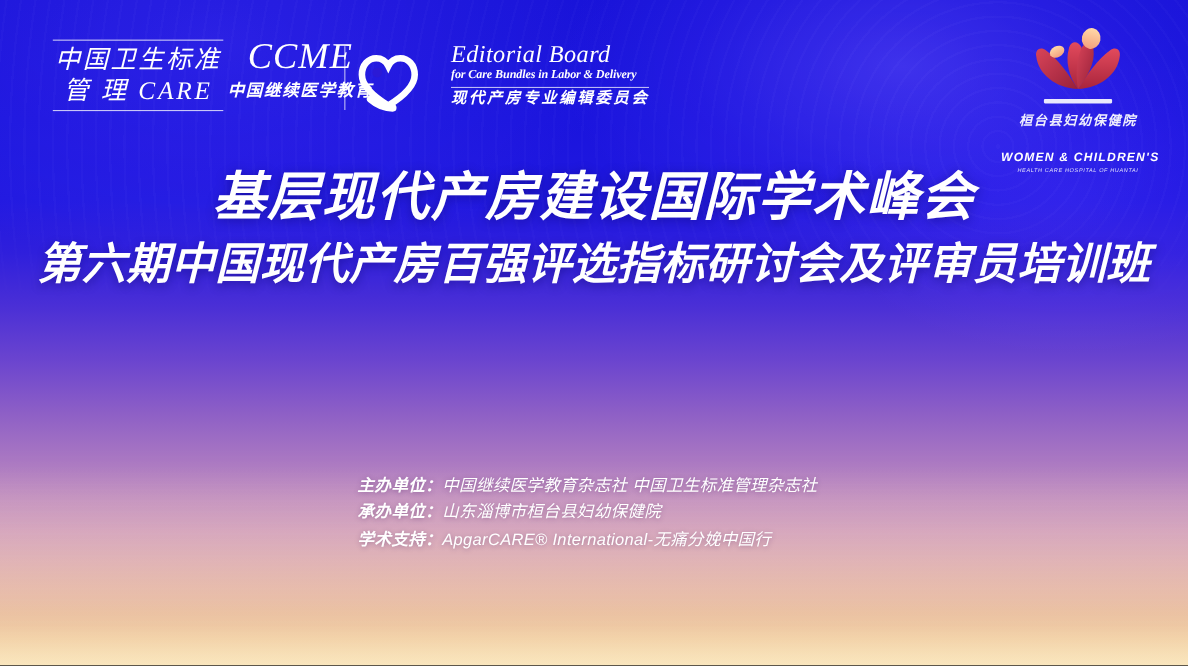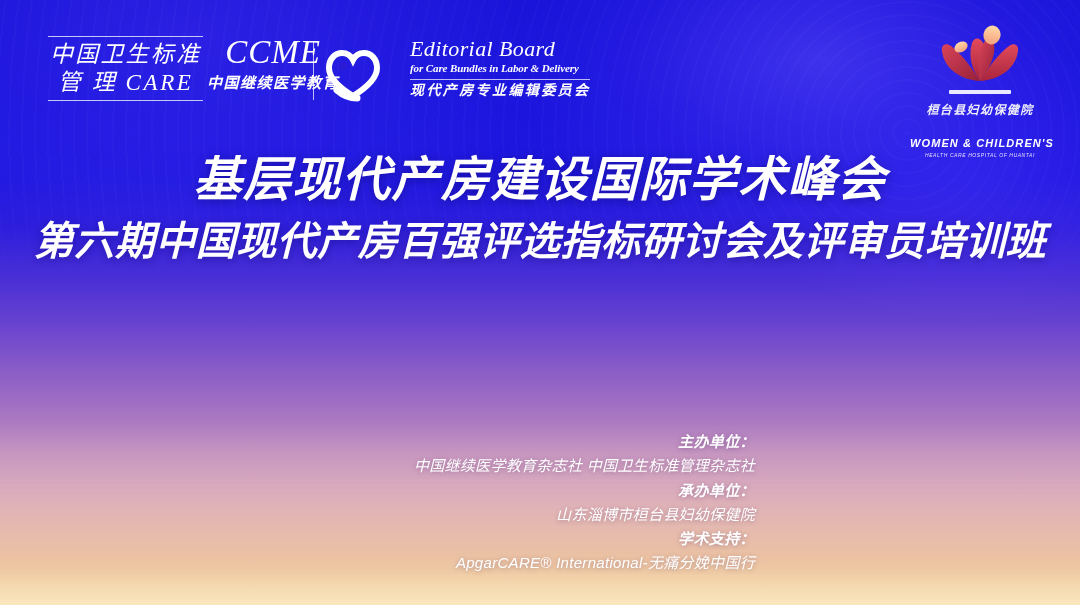--- a/index.html
+++ b/index.html
@@ -189,13 +189,12 @@
     display:flex; flex-direction:column; align-items:center;
   }
   .org-row {
-    display:flex; align-items:flex-end;
+    display:flex; align-items:center;
     font-size:15px; color:#ffffff;
     line-height:1.62;
     white-space:nowrap;
     text-shadow:0 1px 5px rgba(60,20,90,.35);
     width:430px;
-    flex-direction:column;
   }
   .org-row .k { font-weight:bold; letter-spacing:.4px; }
   .org-row .v { letter-spacing:.3px; }

